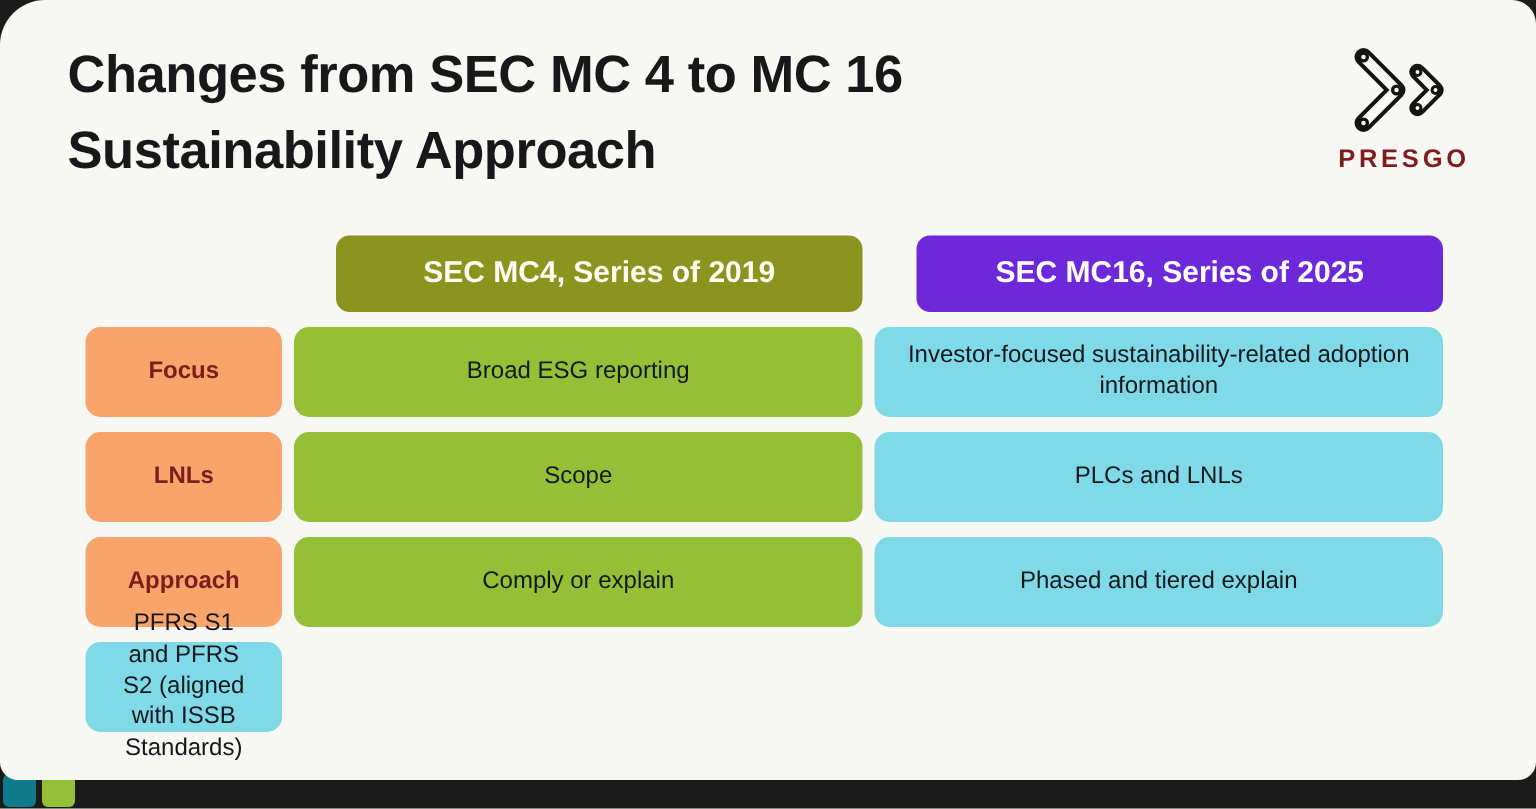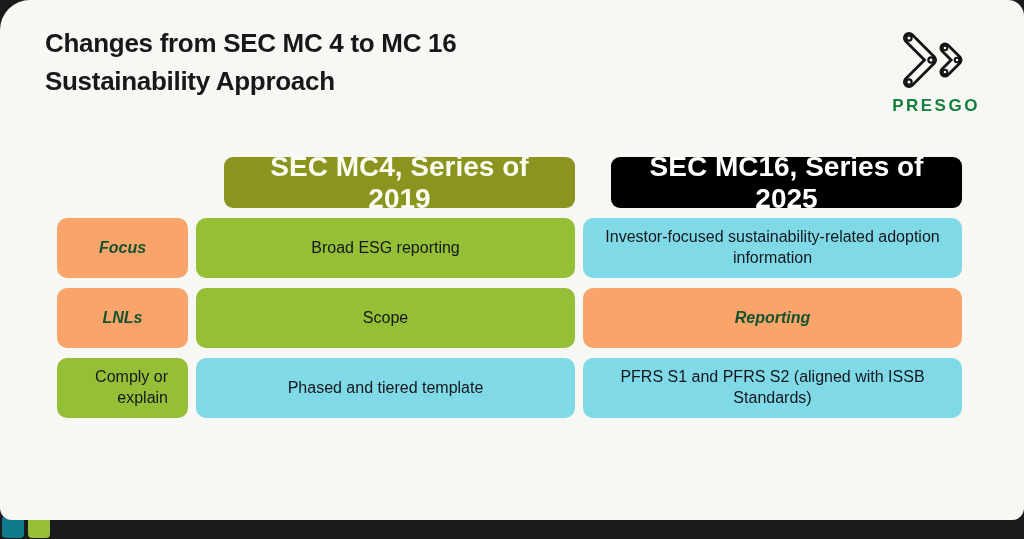--- a/index.html
+++ b/index.html
@@ -31,7 +31,7 @@
     position: absolute;
     left: 45px; top: 24px;
     margin: 0;
-    font-size: 26px;
+    font-size: 35px;
     line-height: 1.47;
     font-weight: bold;
     letter-spacing: -0.3px;

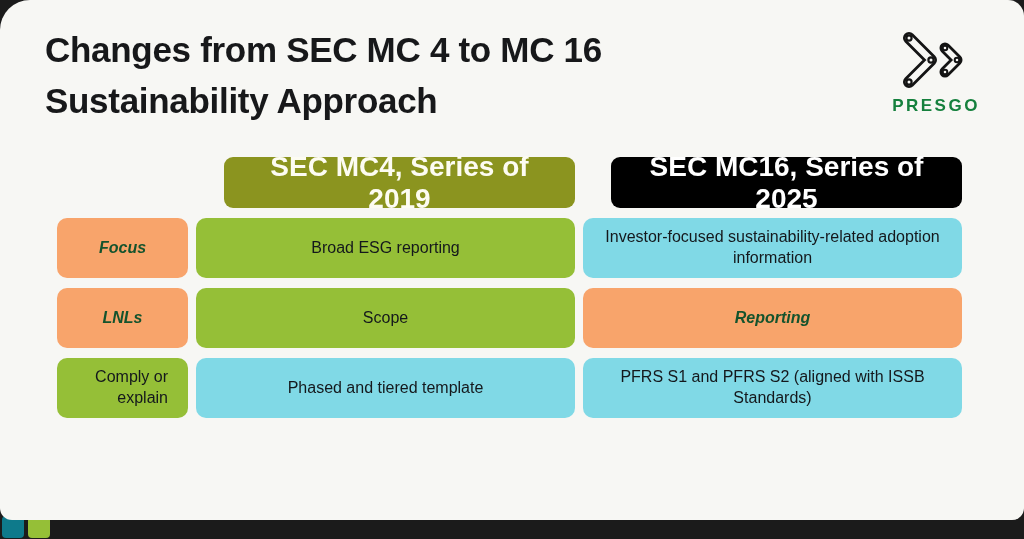--- a/index.html
+++ b/index.html
@@ -50,7 +50,7 @@
     font-size: 17px;
     font-weight: bold;
     letter-spacing: 2.5px;
-    color: #15803d;
+    color: #7f1d1d;
   }
 
   .table {

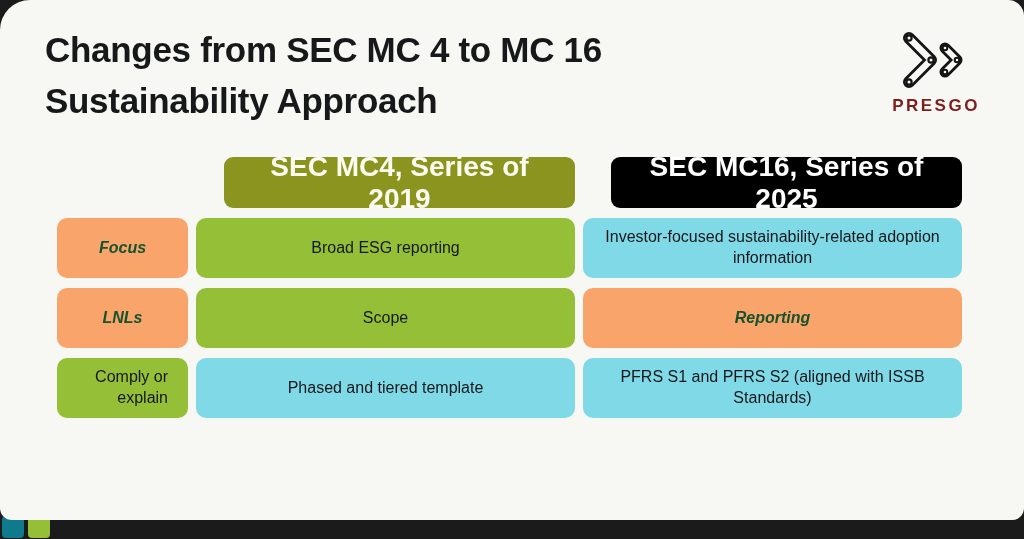--- a/index.html
+++ b/index.html
@@ -72,7 +72,7 @@
 
   .col-header {
     border-radius: 9px;
-    font-size: 28px;
+    font-size: 20px;
     font-weight: bold;
     color: #fdfcf2;
     padding: 4px 14px;

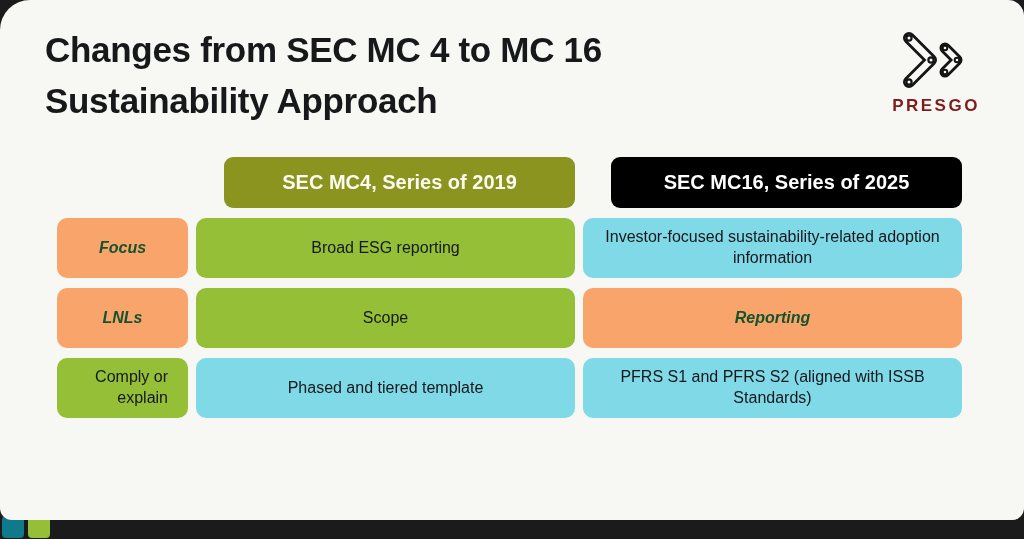--- a/index.html
+++ b/index.html
@@ -79,7 +79,7 @@
     margin-left: 28px;
   }
   .col-header.olive { background: #8b941f; }
-  .col-header.teal  { background: #000000; color: #ffffff; }
+  .col-header.teal  { background: #6d28d9; color: #ffffff; }
 
   .row-label {
     background: #f8a46b;

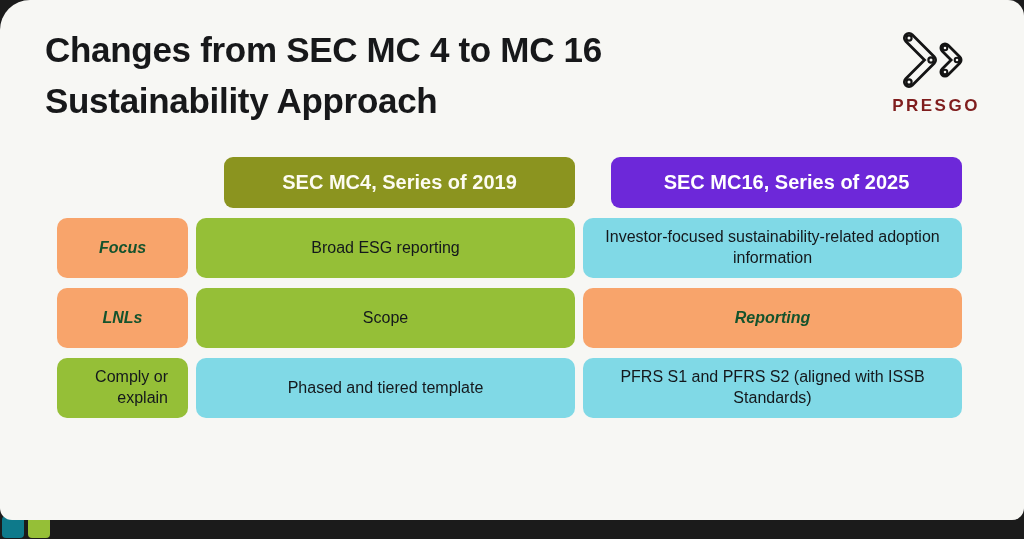--- a/index.html
+++ b/index.html
@@ -86,9 +86,8 @@
     border-radius: 10px;
     font-size: 16px;
     font-weight: bold;
-    color: #14532d;
+    color: #7f1d1d;
     padding: 4px 8px;
-    font-style: italic;
   }
 
   .cell {

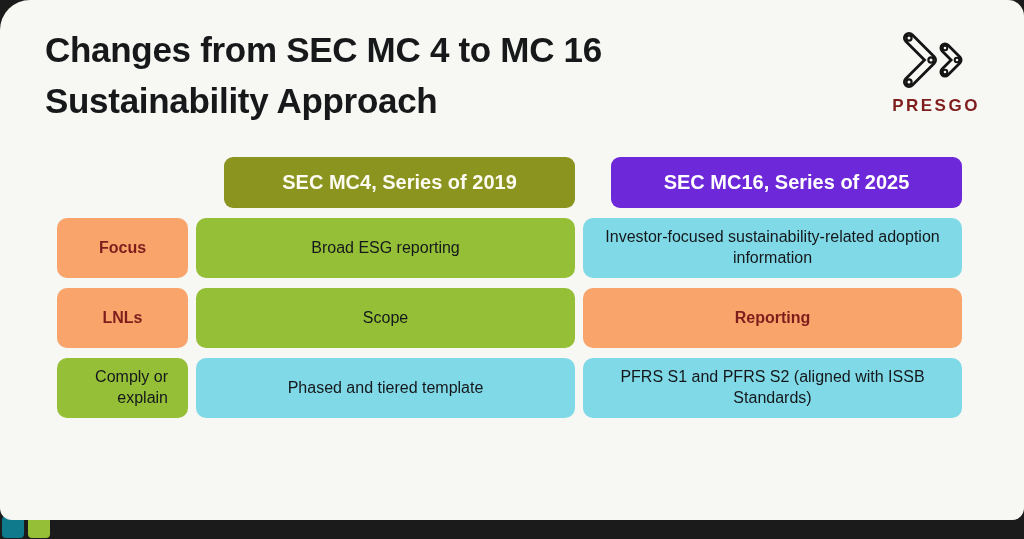--- a/index.html
+++ b/index.html
@@ -137,6 +137,7 @@
 
     <div class="row-label">LNLs</div>
     <div class="cell green">Scope</div>
+    <div class="cell blue">PLCs and LNLs</div>
 
     <div class="row-label">Reporting</div>
     <div class="cell green">Comply or explain</div>

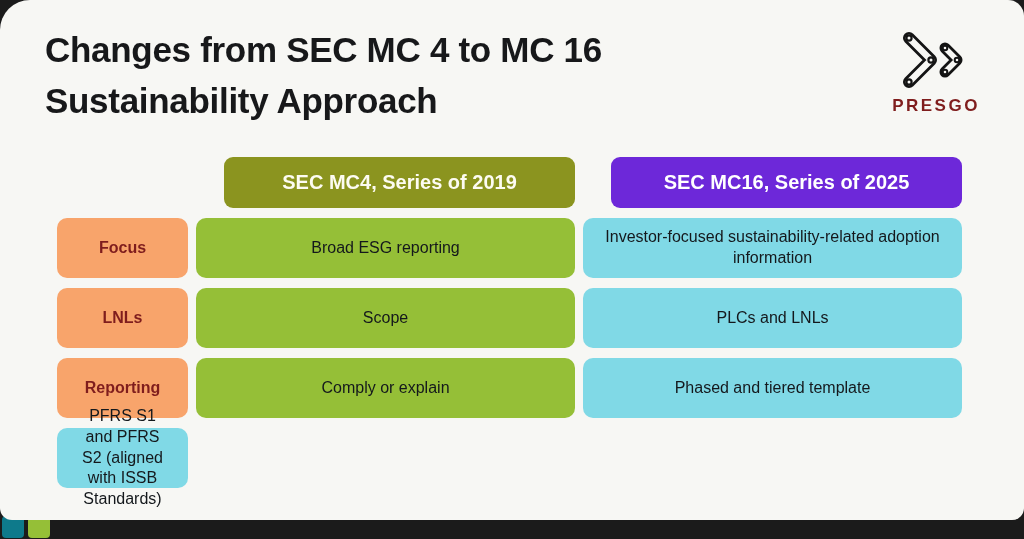--- a/index.html
+++ b/index.html
@@ -139,7 +139,7 @@
     <div class="cell green">Scope</div>
     <div class="cell blue">PLCs and LNLs</div>
 
-    <div class="row-label">Reporting</div>
+    <div class="row-label">Approach</div>
     <div class="cell green">Comply or explain</div>
     <div class="cell blue">Phased and tiered template</div>
 

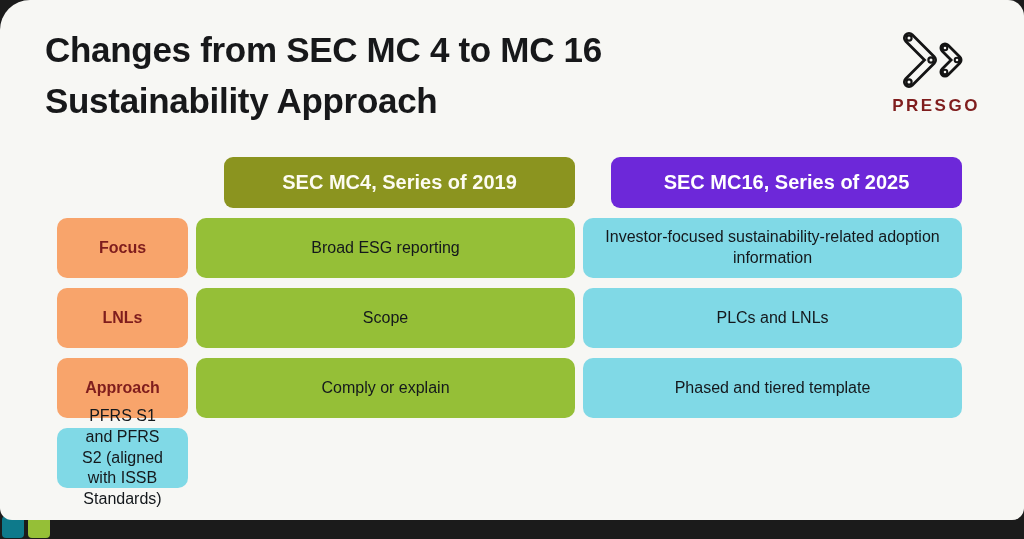--- a/index.html
+++ b/index.html
@@ -141,7 +141,7 @@
 
     <div class="row-label">Approach</div>
     <div class="cell green">Comply or explain</div>
-    <div class="cell blue">Phased and tiered template</div>
+    <div class="cell blue">Phased and tiered explain</div>
 
     <div class="cell blue">PFRS S1 and PFRS S2 (aligned with ISSB Standards)</div>
   </div>

